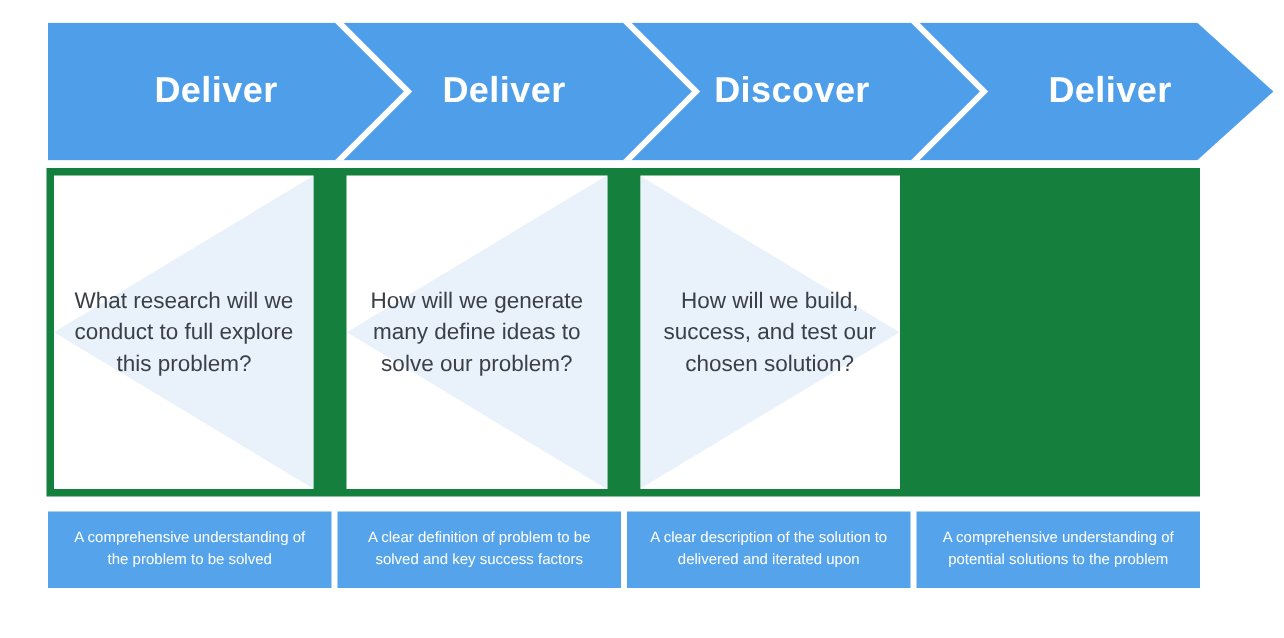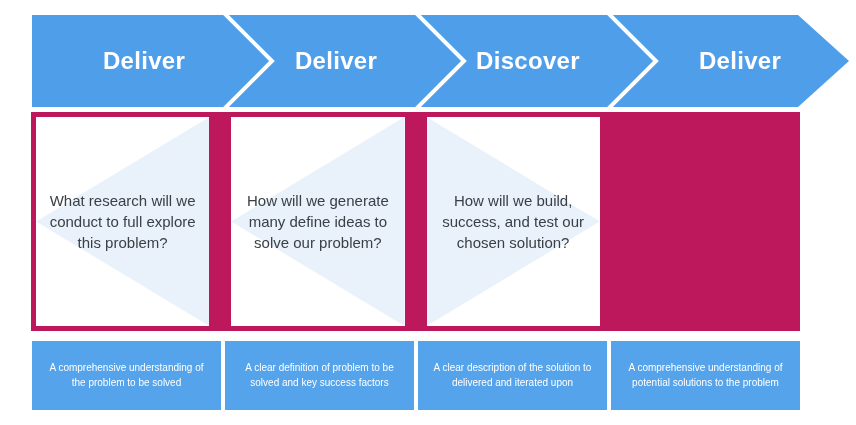--- a/index.html
+++ b/index.html
@@ -26,7 +26,7 @@
   
   .middle{
     position:absolute;left:31px;top:112px;width:769px;height:219px;
-    background:#be185d;box-sizing:border-box;padding:5px;
+    background:#15803d;box-sizing:border-box;padding:5px;
     display:grid;grid-template-columns:repeat(4,1fr);gap:22px;
   }
   .card{

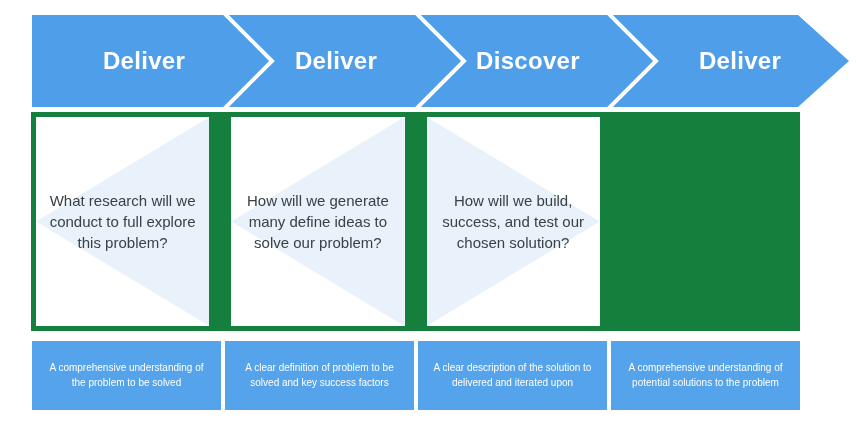--- a/index.html
+++ b/index.html
@@ -43,7 +43,7 @@
 
   
   .band{
-    position:absolute;left:32px;top:341px;width:768px;height:69px;
+    position:absolute;left:32px;top:341px;width:768px;height:51px;
     display:grid;grid-template-columns:repeat(4,1fr);gap:4px;border-radius:15px;
   }
   .outcome{

